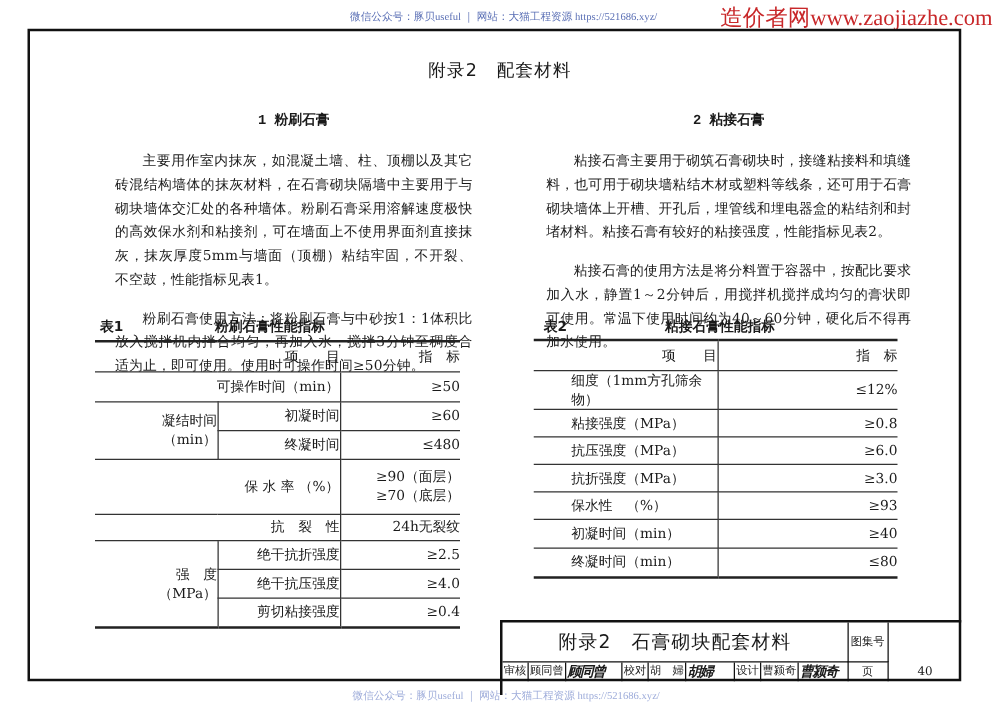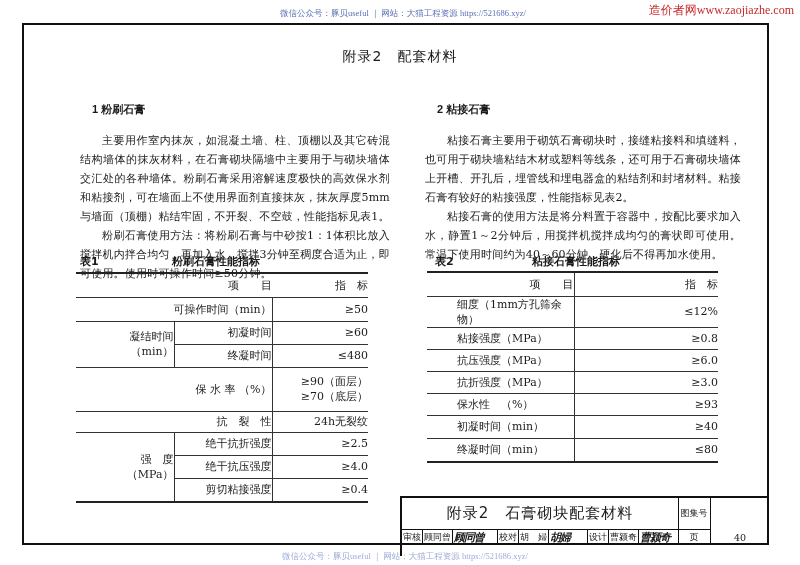--- a/index.html
+++ b/index.html
@@ -7,7 +7,7 @@
          font-family:"DejaVu Serif", "Liberation Serif", serif; color:#1a1a1a; }
   .wm-top { position:absolute; top:8px; left:280px; width:280px; font-size:8.5px; color:#5a6fb5;
             font-family:"Liberation Serif", serif; white-space:nowrap; }
-  .wm-brand { position:absolute; top:2px; right:6px; font-size:12px; color:#c8282a;
+  .wm-brand { position:absolute; top:2px; right:6px; font-size:18px; color:#c8282a;
               font-family:"Liberation Serif", serif; white-space:nowrap; }
   .wm-bottom { position:absolute; top:551px; left:282px; font-size:8.5px; color:#8496d0;
                font-family:"Liberation Serif", serif; white-space:nowrap; opacity:.8; }

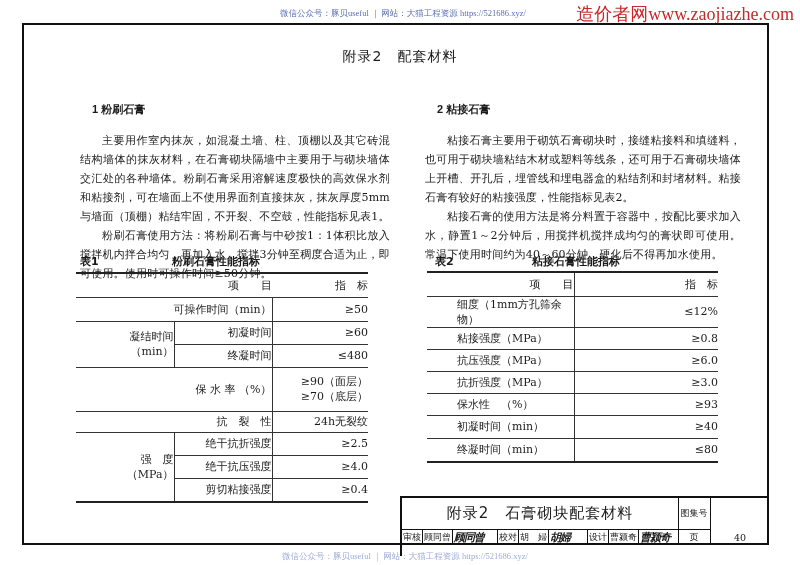--- a/index.html
+++ b/index.html
@@ -18,7 +18,7 @@
   .col { position:absolute; font-size:11px; line-height:19px; }
   .col-left { left:80px; top:88px; width:310px; }
   .col-right { left:425px; top:88px; width:316px; }
-  .sec-head { font-family:Liberation Sans, sans-serif; font-weight:bold; font-size:11px; margin:12px; }
+  .sec-head { font-family:Liberation Mono, monospace; font-weight:bold; font-size:11px; margin:0;text-align:center; }
   .para { text-indent:22px; margin:0; text-align:justify; letter-spacing:0.2px; }
   .tbl-caption { position:absolute; font-family:"DejaVu Sans", sans-serif; font-weight:bold; font-size:11px; }
   table { border-collapse:collapse; position:absolute; font-size:11px; }

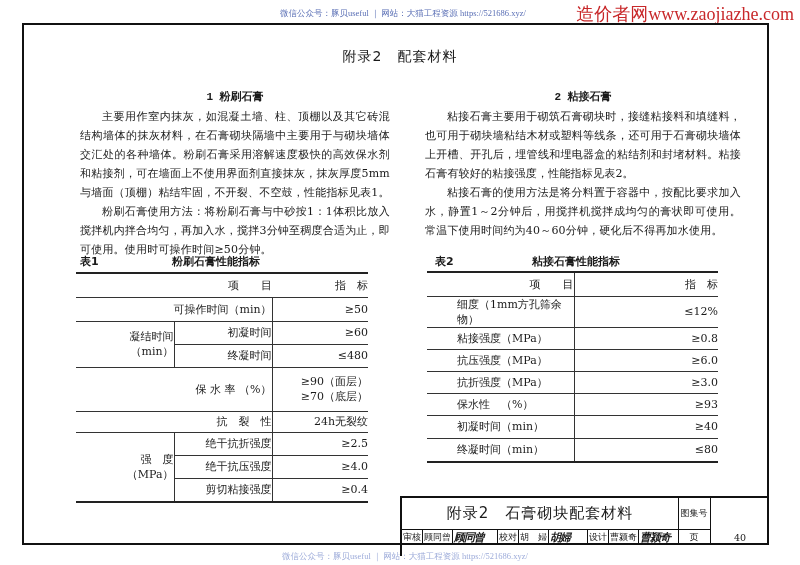--- a/index.html
+++ b/index.html
@@ -19,7 +19,7 @@
   .col-left { left:80px; top:88px; width:310px; }
   .col-right { left:425px; top:88px; width:316px; }
   .sec-head { font-family:Liberation Mono, monospace; font-weight:bold; font-size:11px; margin:0;text-align:center; }
-  .para { text-indent:22px; margin:0; text-align:justify; letter-spacing:0.2px; }
+  .para { text-indent:22px; margin:12px; text-align:justify; letter-spacing:0.2px; }
   .tbl-caption { position:absolute; font-family:"DejaVu Sans", sans-serif; font-weight:bold; font-size:11px; }
   table { border-collapse:collapse; position:absolute; font-size:11px; }
   td, th { text-align:right; font-weight:normal; padding:0; }

